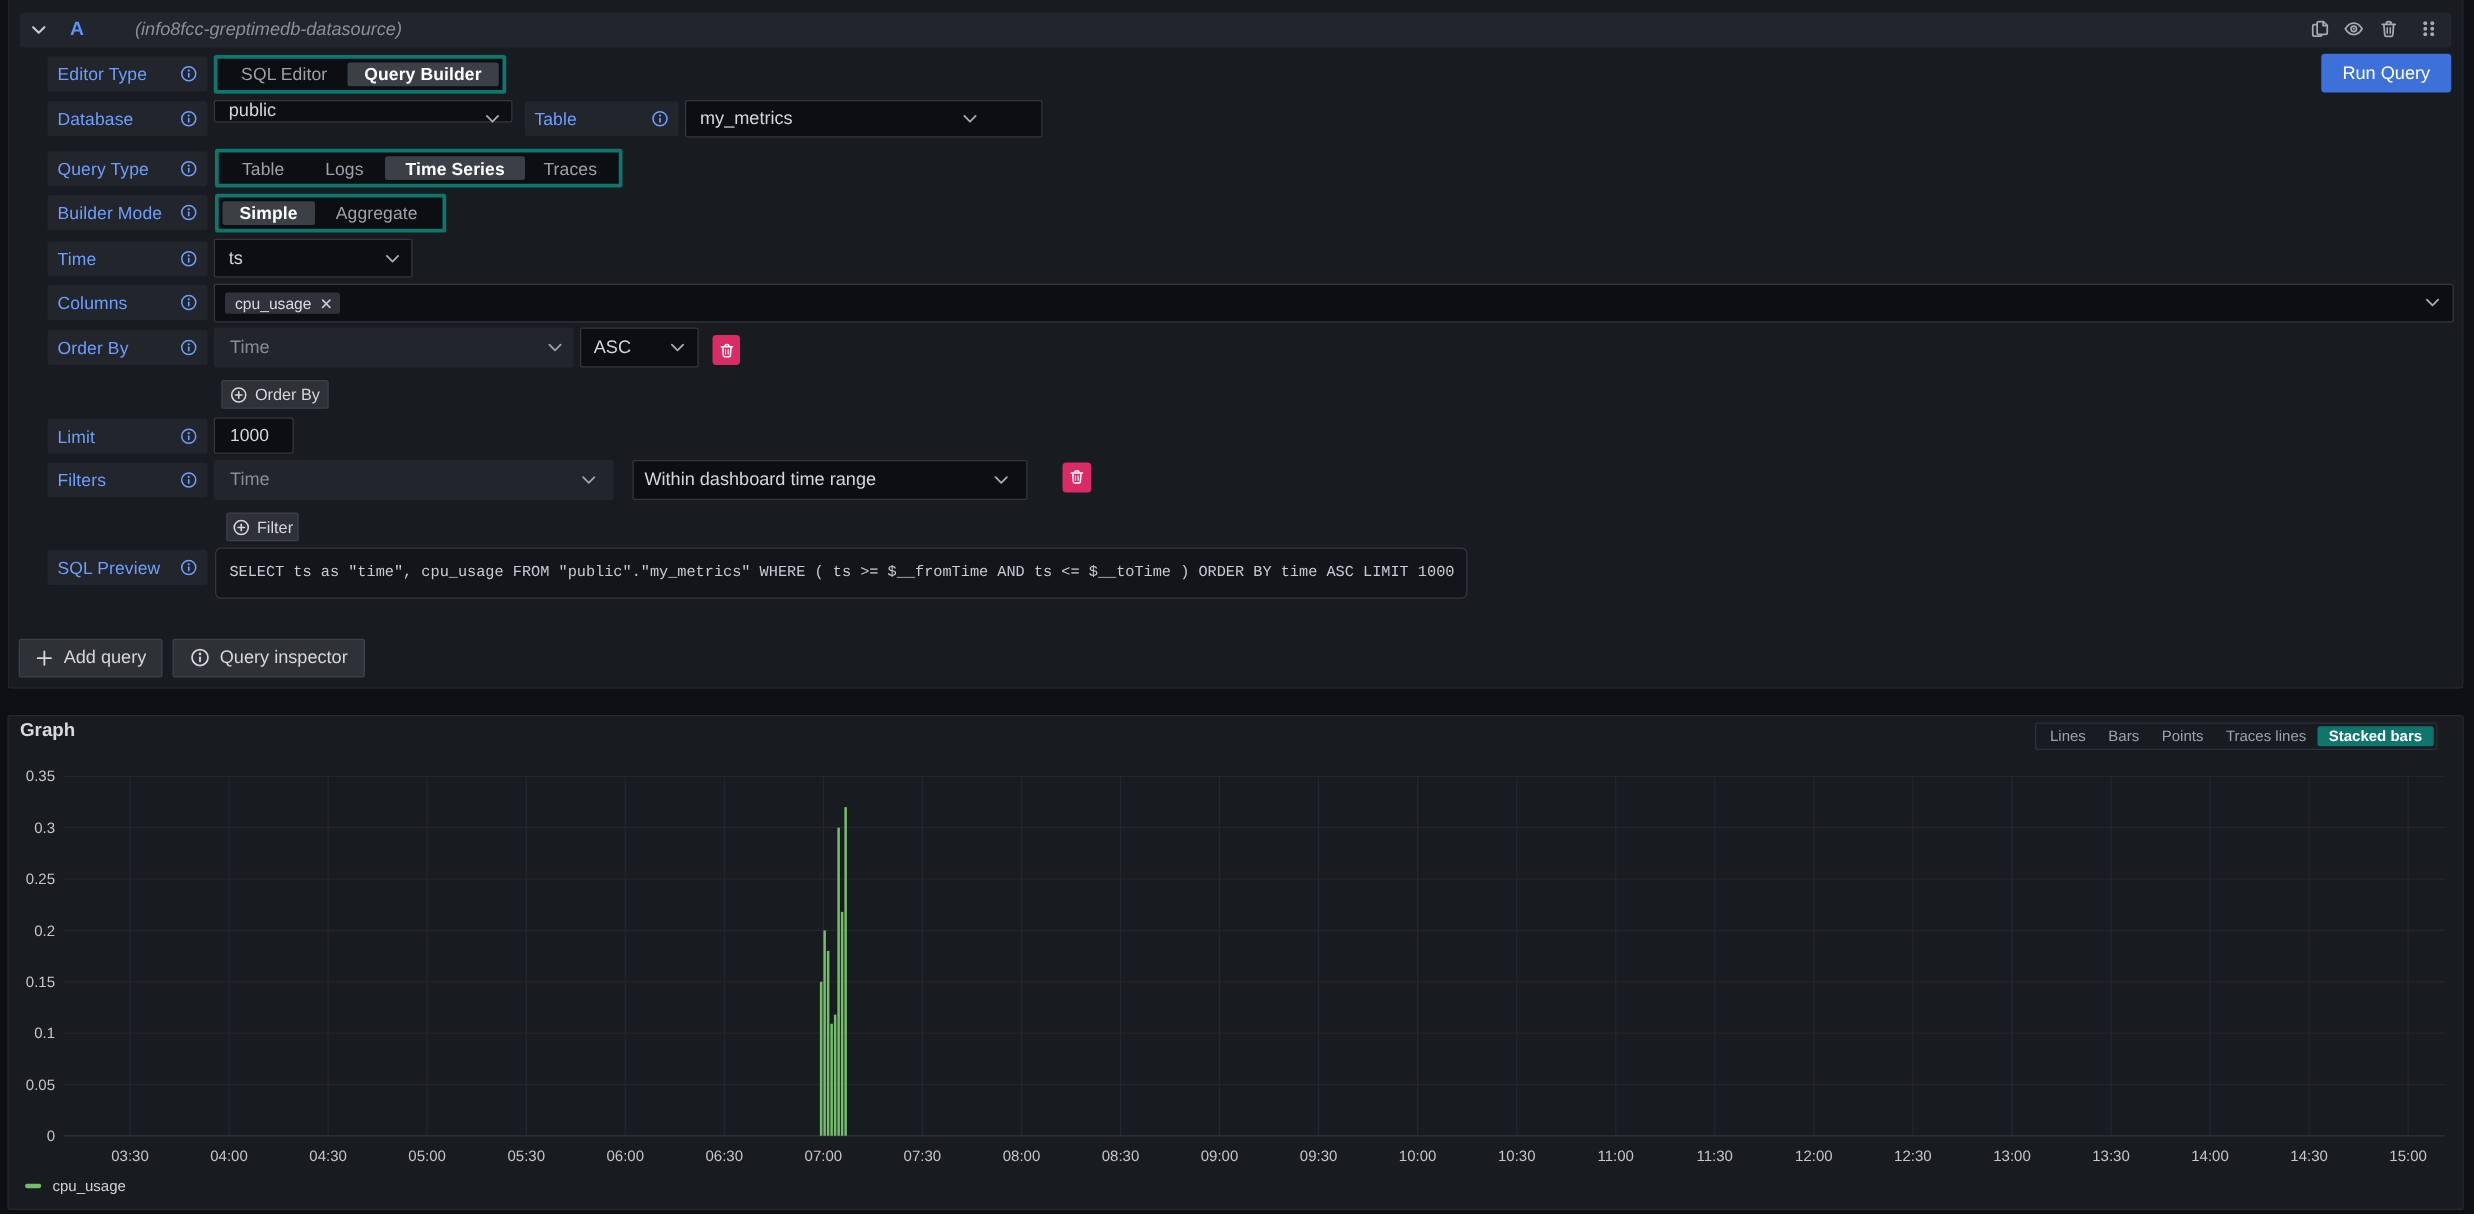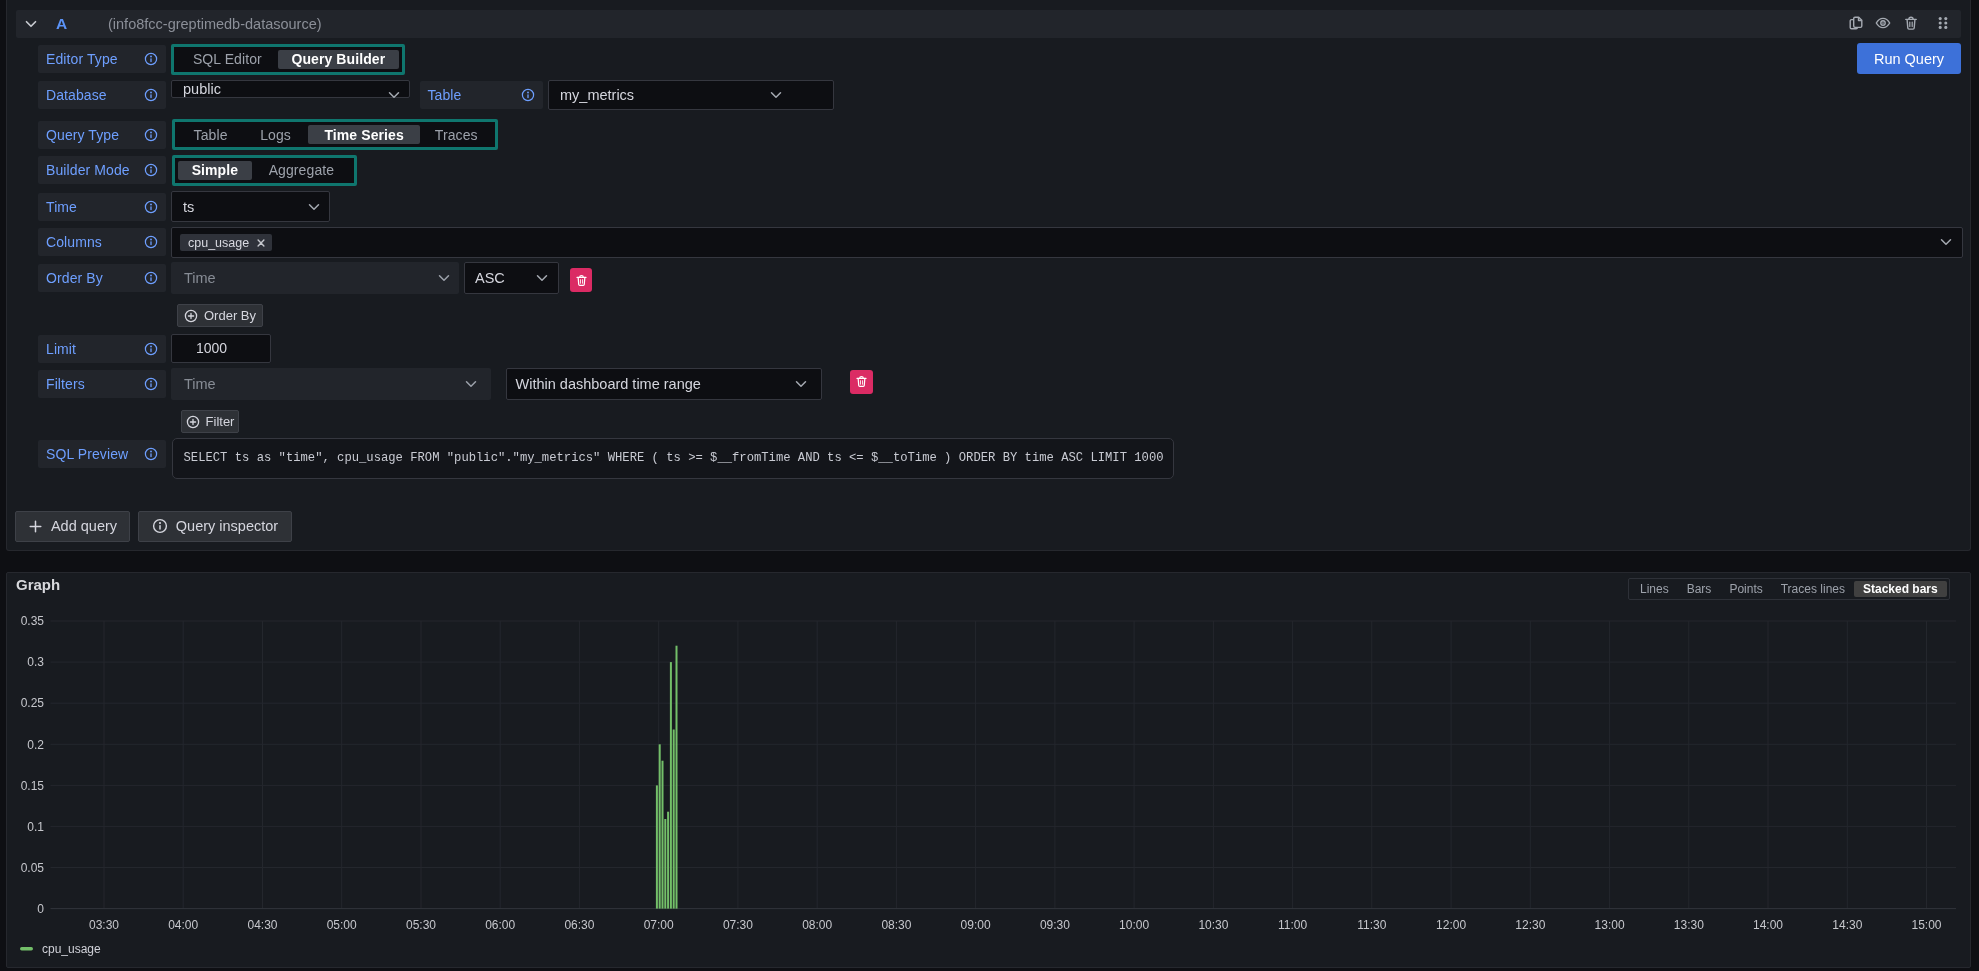--- a/index.html
+++ b/index.html
@@ -19,7 +19,7 @@
     <path d="M1.5 3.75 L6 8.25 L10.5 3.75" stroke="#C7CAD0" stroke-width="1.7" stroke-linecap="round" stroke-linejoin="round"></path>
   </svg>
 <div class="ab" style="left:56px;top:15px;font-size:15.5px;font-weight:700;color:#5B93F7">A</div>
-<div class="ab" style="left:108px;top:16px;font-size:14.5px;color:#8B8F98">(info8fcc-greptimedb-datasource)</div>
+<div class="ab" style="left:108px;top:16px;font-size:14.5px;font-style:italic;color:#8B8F98">(info8fcc-greptimedb-datasource)</div>
 <div class="ab" style="left:1847.5px;top:15px;line-height:0"><svg width="16" height="16" viewBox="0 0 16 16" fill="none">
       <rect x="2.2" y="4.6" width="7.2" height="9.2" rx="1.3" stroke="#A5AAB2" stroke-width="1.4"></rect>
       <path d="M7 2.2 H10.7 L13.8 5.3 V11.1 C13.8 11.9 13.3 12.4 12.5 12.4 H7 C6.2 12.4 5.7 11.9 5.7 11.1 V3.5 C5.7 2.7 6.2 2.2 7 2.2 Z" fill="#22252B" stroke="#A5AAB2" stroke-width="1.4" stroke-linejoin="round"></path>

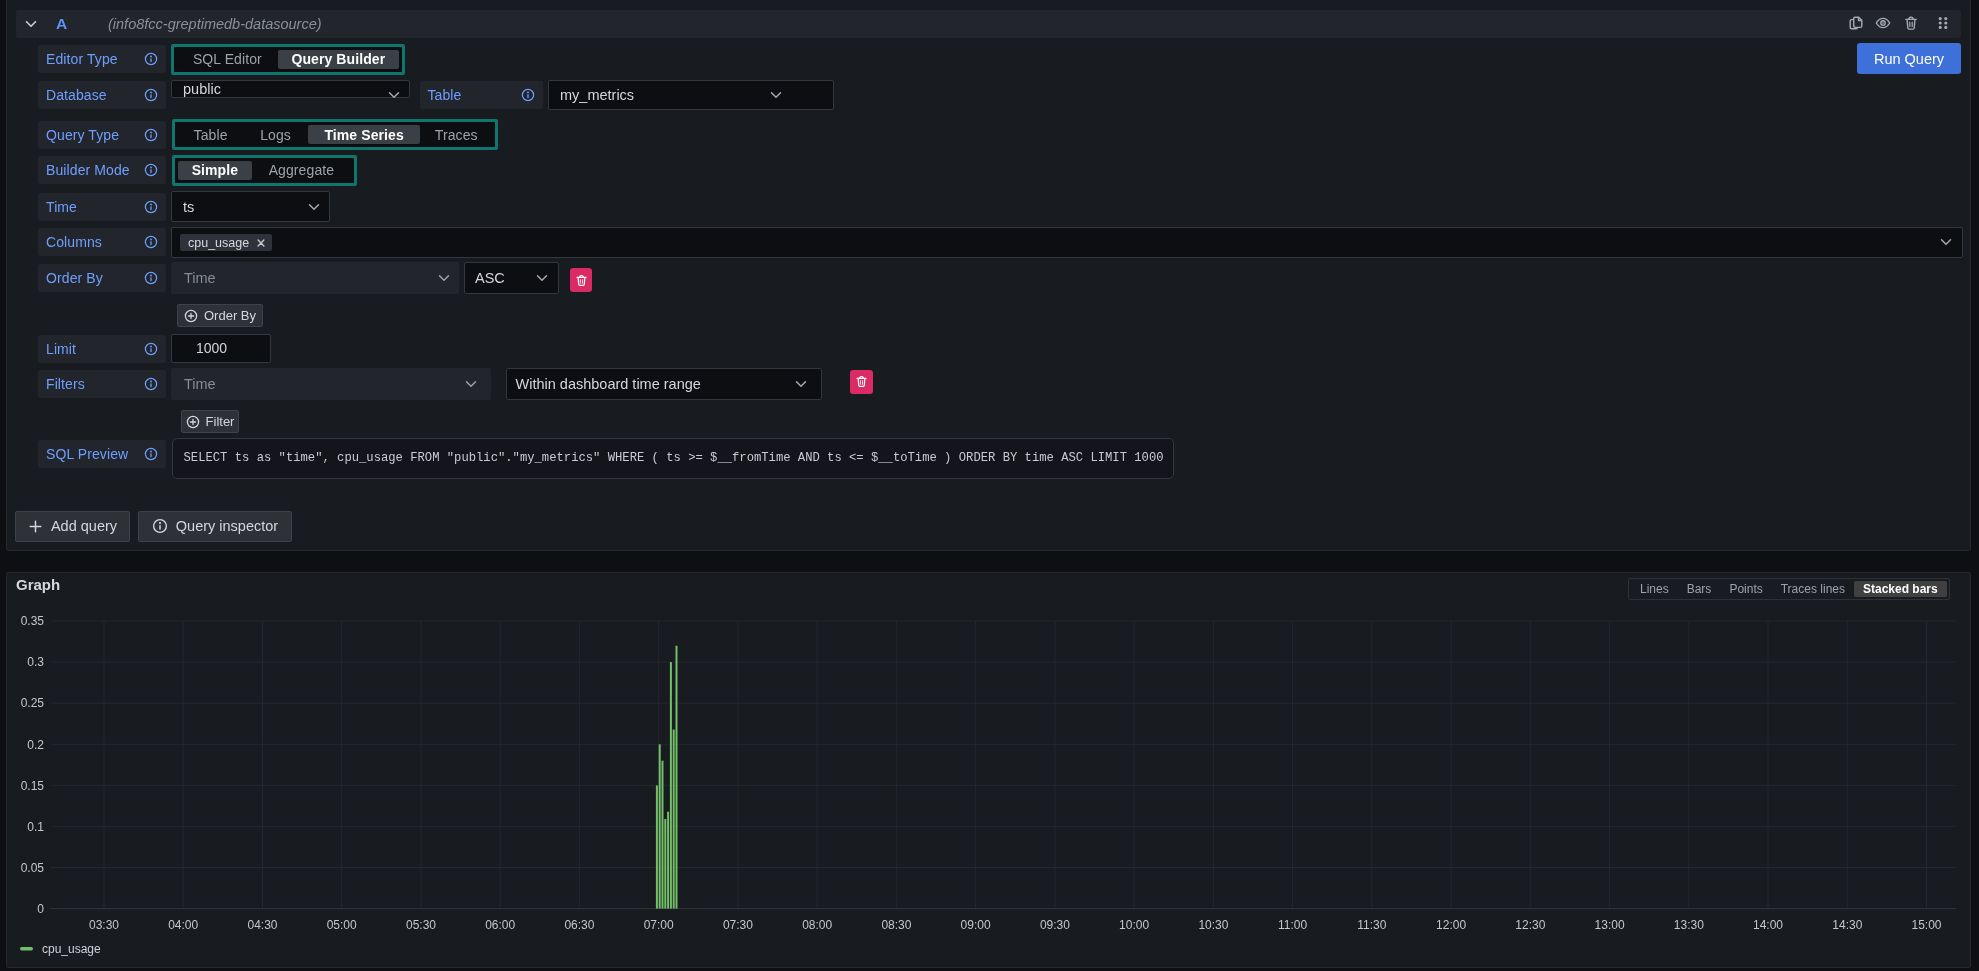--- a/index.html
+++ b/index.html
@@ -153,7 +153,7 @@
       <circle cx="7" cy="7" r="5.6" stroke="#D5D6DE" stroke-width="1.3"></circle>
       <path d="M7 4.4 V9.6 M4.4 7 H9.6" stroke="#D5D6DE" stroke-width="1.3" stroke-linecap="round"></path>
     </svg>Order By</div>
-<div class="sel" style="left:171px;top:333.5px;width:100px;height:29px;padding-left:24px;font-size:14px">1000</div>
+<div class="sel" style="left:171px;top:333.5px;width:64px;height:29px;padding-left:12px;font-size:14px">1000</div>
 <div class="sell" style="left:171px;top:368px;width:320px;height:32px">Time</div>
 <svg style="position:absolute;left:465px;top:378px" width="12" height="12" viewBox="0 0 12 12" fill="none">
     <path d="M1.5 3.75 L6 8.25 L10.5 3.75" stroke="#9DA2AB" stroke-width="1.5" stroke-linecap="round" stroke-linejoin="round"></path>

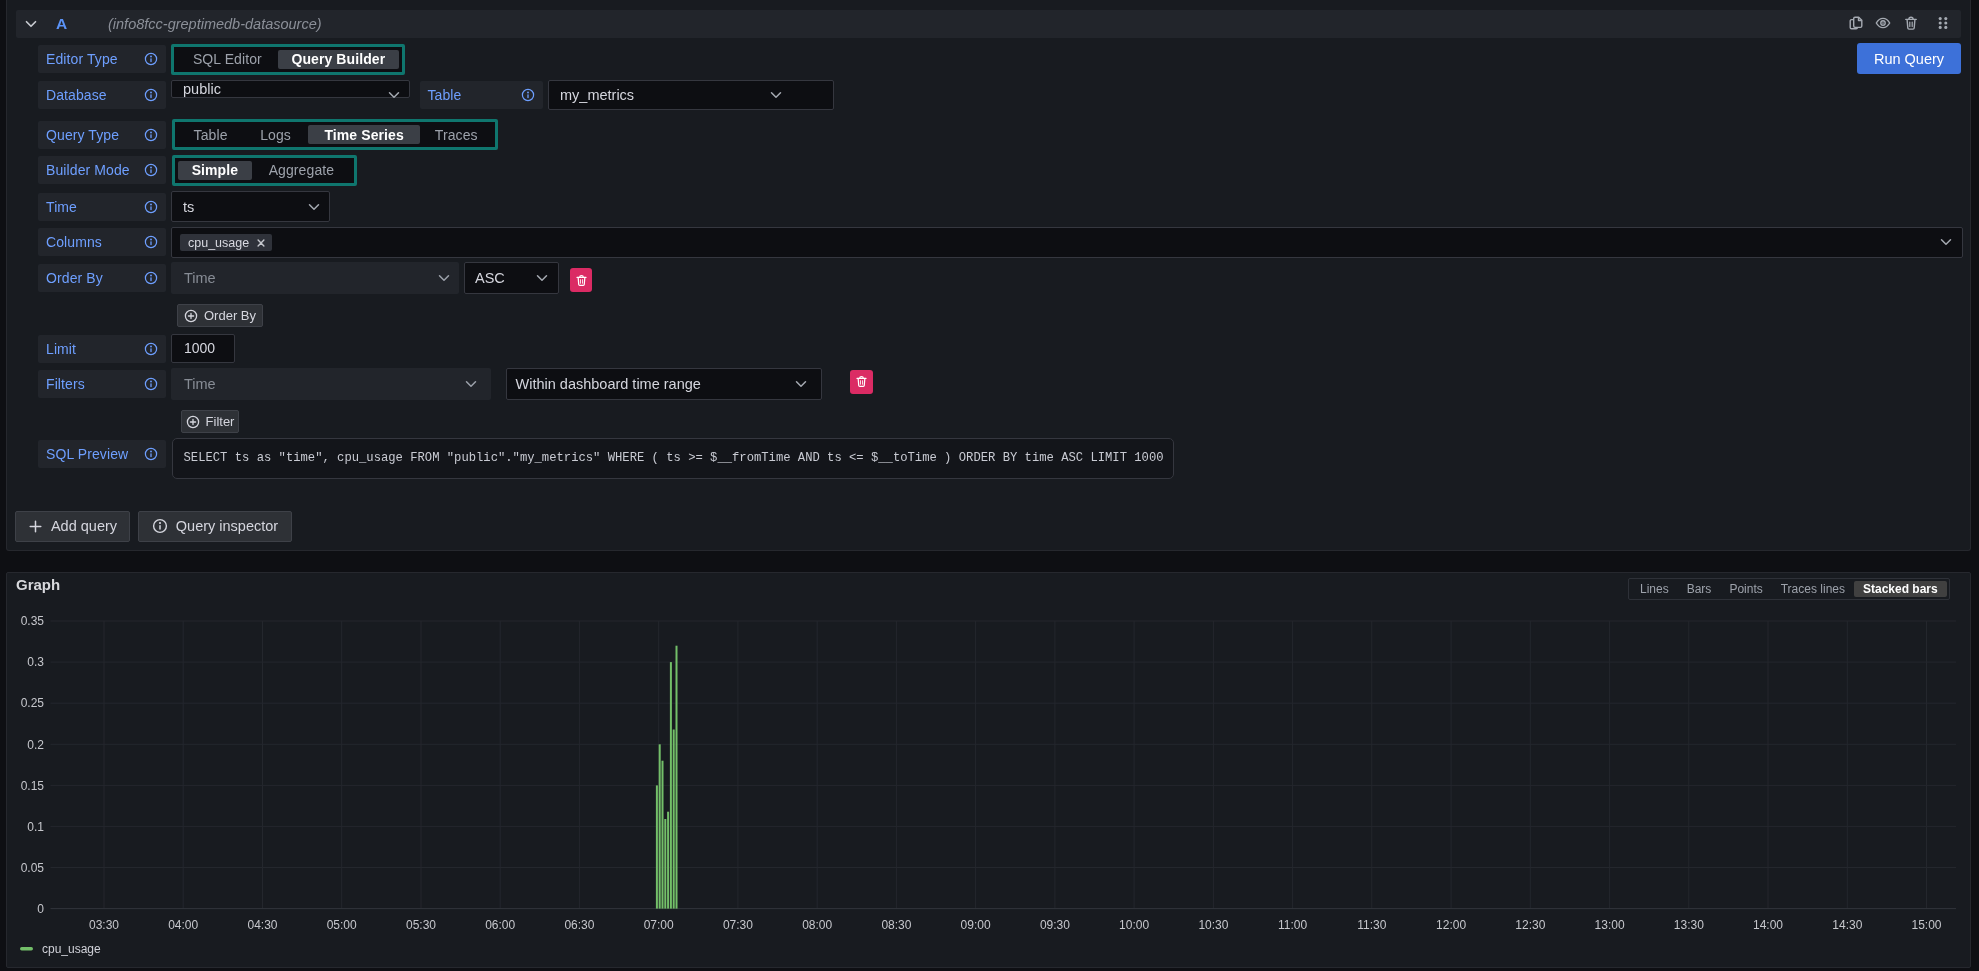--- a/index.html
+++ b/index.html
@@ -190,7 +190,7 @@
 <span style="display:flex;align-items:center;padding:0 9px;font-size:12px;color:#9DA2AB">Bars</span>
 <span style="display:flex;align-items:center;padding:0 9px;font-size:12px;color:#9DA2AB">Points</span>
 <span style="display:flex;align-items:center;padding:0 9px;font-size:12px;color:#9DA2AB">Traces lines</span>
-<span style="display:flex;align-items:center;padding:0 9px;font-size:12px;color:#fff;font-weight:700;background:#404040;border-radius:2px">Stacked bars</span>
+<span style="display:flex;align-items:center;padding:0 9px;font-size:12px;color:#fff;font-weight:700;background:#0f766e;border-radius:2px">Stacked bars</span>
 </div>
 <svg class="ab" style="left:6px;top:572px" width="1965" height="396" viewBox="0 0 1965 396" fill="none">
     <line x1="98.0" y1="49" x2="98.0" y2="336.6" stroke="#24272D" stroke-width="1"></line>

